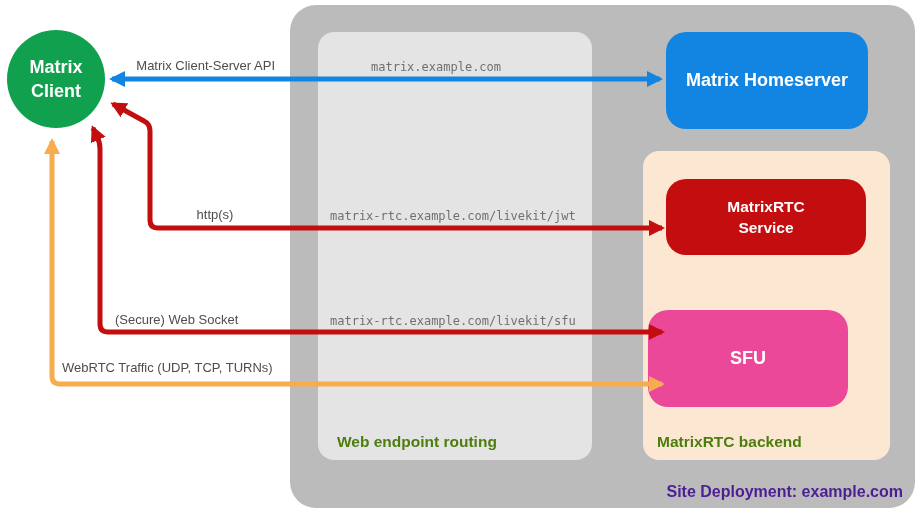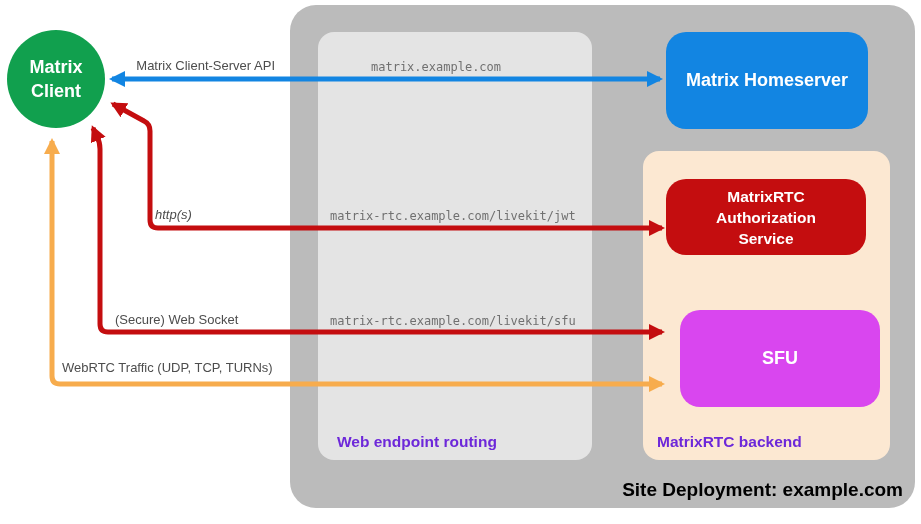--- a/index.html
+++ b/index.html
@@ -31,7 +31,7 @@
   
   .arrow-label{position:absolute;font-size:13px;color:#4d4d4d;white-space:nowrap;z-index:6;}
   .al1{left:105px;width:170px;top:58px;text-align:right;}
-  .al2{left:155px;width:120px;top:207px;text-align:left;font-style:italic;}
+  .al2{left:155px;width:120px;top:207px;text-align:center;}
   .al3{left:115px;width:160px;top:312px;text-align:left;}
   .al4{left:62px;top:360px;}
   

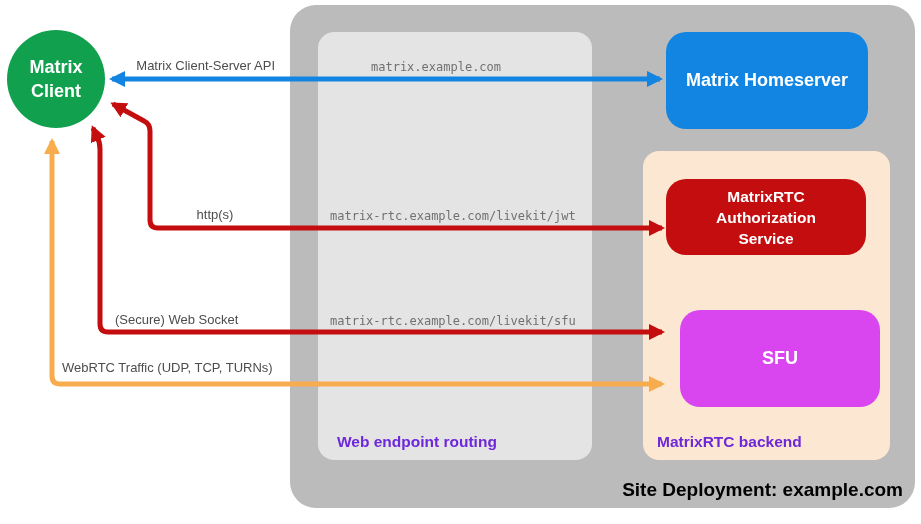--- a/index.html
+++ b/index.html
@@ -87,7 +87,6 @@
 
   <div class="node box auth">
     <span>MatrixRTC</span>
-    <span>Authorization</span>
     <span>Service</span>
   </div>
 

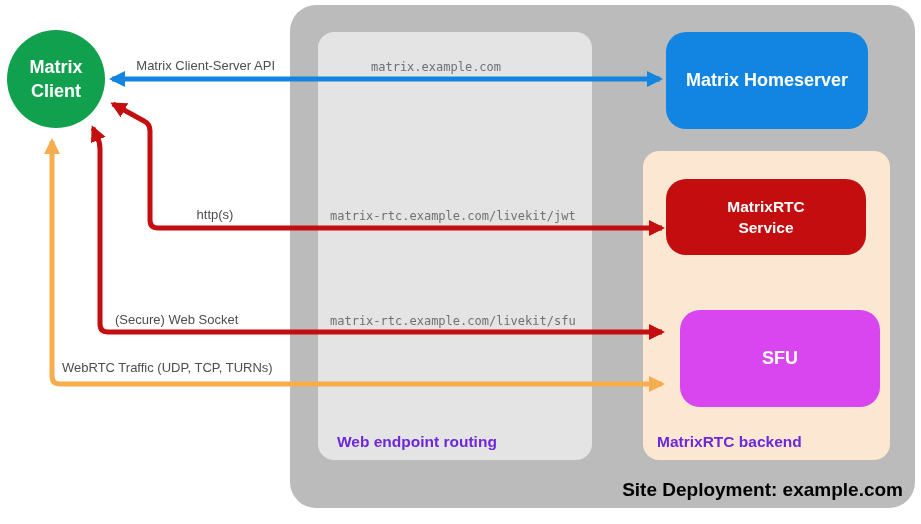--- a/index.html
+++ b/index.html
@@ -23,7 +23,7 @@
   .node.box{border-radius:20px;}
   .node.homeserver{left:666px;top:32px;width:202px;height:97px;background:#1285e2;font-size:18px;}
   .node.auth{left:666px;top:179px;width:200px;height:76px;background:#c40d0f;font-size:15.5px;line-height:21px;}
-  .node.sfu{left:680px;top:310px;width:200px;height:97px;background:#d946ef;font-size:18px;}
+  .node.sfu{left:648px;top:310px;width:200px;height:97px;background:#ec4899;font-size:18px;}
   
   .endpoint{position:absolute;left:330px;font-family:"DejaVu Sans Mono",monospace;font-size:12px;
             color:#707070;white-space:nowrap;z-index:6;}

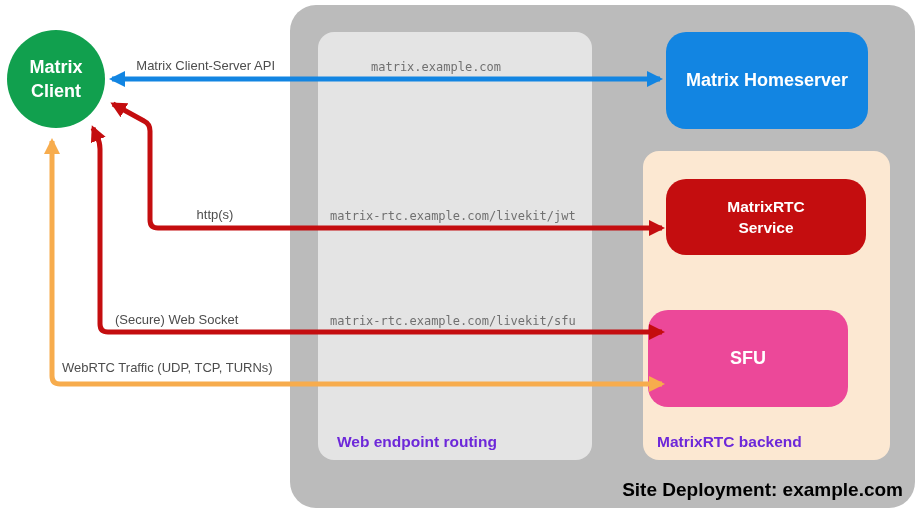--- a/index.html
+++ b/index.html
@@ -11,7 +11,7 @@
   .panel.outer{left:290px;top:5px;width:625px;height:503px;background:#bbbbbb;border-radius:26px;}
   .panel.routing{left:318px;top:32px;width:274px;height:428px;background:#e4e4e4;}
   .panel.backend{left:643px;top:151px;width:247px;height:309px;background:#fce8d2;}
-  .panel-label{position:absolute;font-weight:bold;font-size:15.5px;color:#6d28d9;white-space:nowrap;}
+  .panel-label{position:absolute;font-weight:bold;font-size:15.5px;color:#4d7c0f;white-space:nowrap;}
   .routing .panel-label{left:19px;bottom:9px;}
   .backend .panel-label{left:14px;bottom:9px;}
   .site-label{position:absolute;right:12px;bottom:7px;font-weight:bold;font-size:19px;color:#000000;white-space:nowrap;}

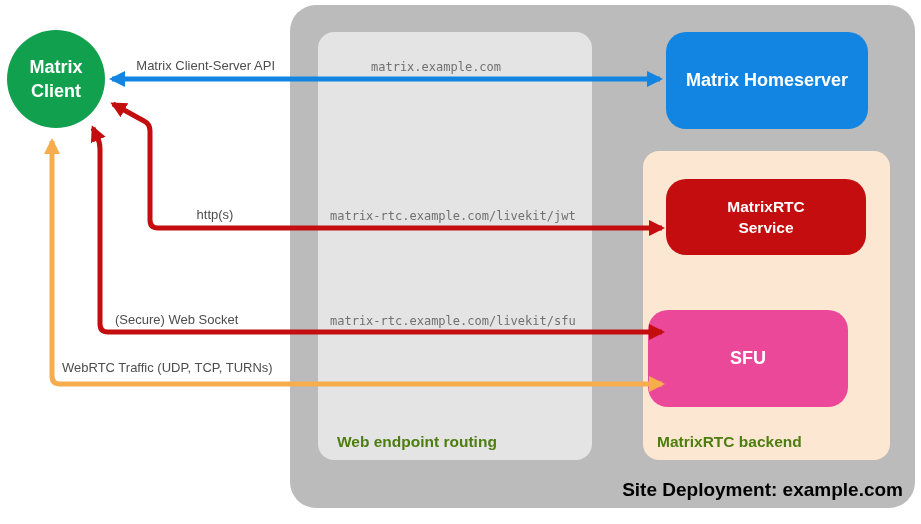--- a/index.html
+++ b/index.html
@@ -14,7 +14,7 @@
   .panel-label{position:absolute;font-weight:bold;font-size:15.5px;color:#4d7c0f;white-space:nowrap;}
   .routing .panel-label{left:19px;bottom:9px;}
   .backend .panel-label{left:14px;bottom:9px;}
-  .site-label{position:absolute;right:12px;bottom:7px;font-weight:bold;font-size:19px;color:#000000;white-space:nowrap;}
+  .site-label{position:absolute;right:12px;bottom:7px;font-weight:bold;font-size:16px;color:#4c1d95;white-space:nowrap;}
   
   .node{position:absolute;display:flex;flex-direction:column;align-items:center;justify-content:center;
         color:#fff;font-weight:bold;text-align:center;z-index:4;}

